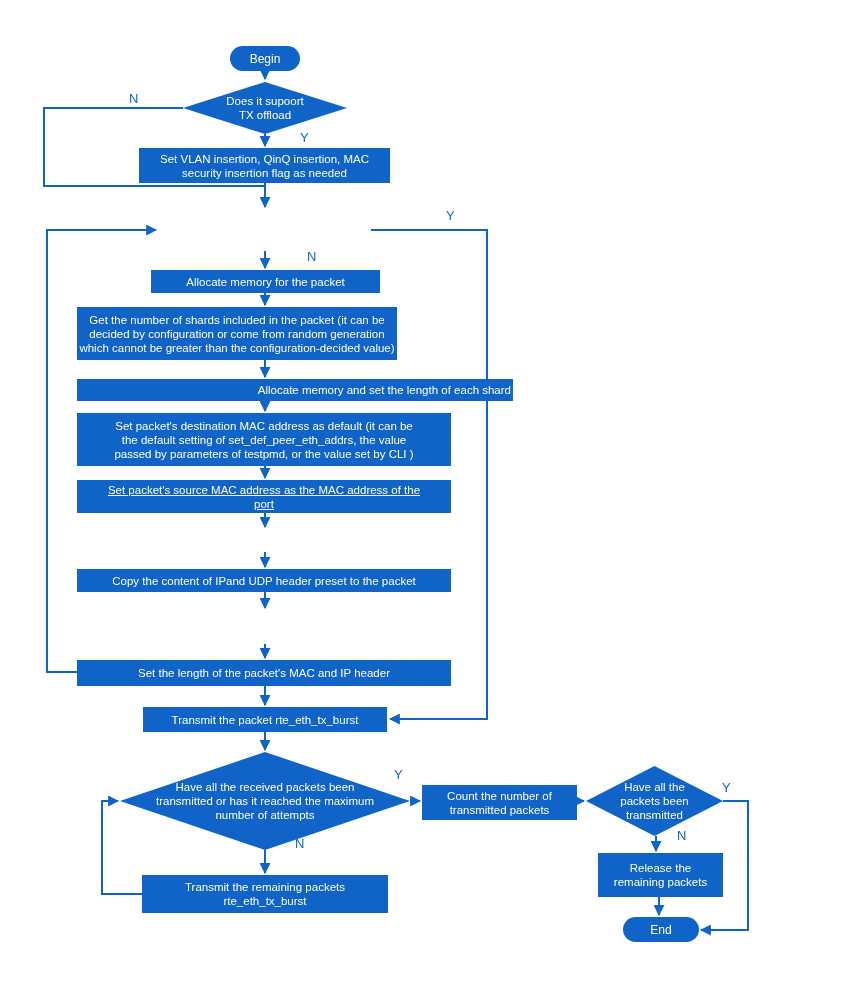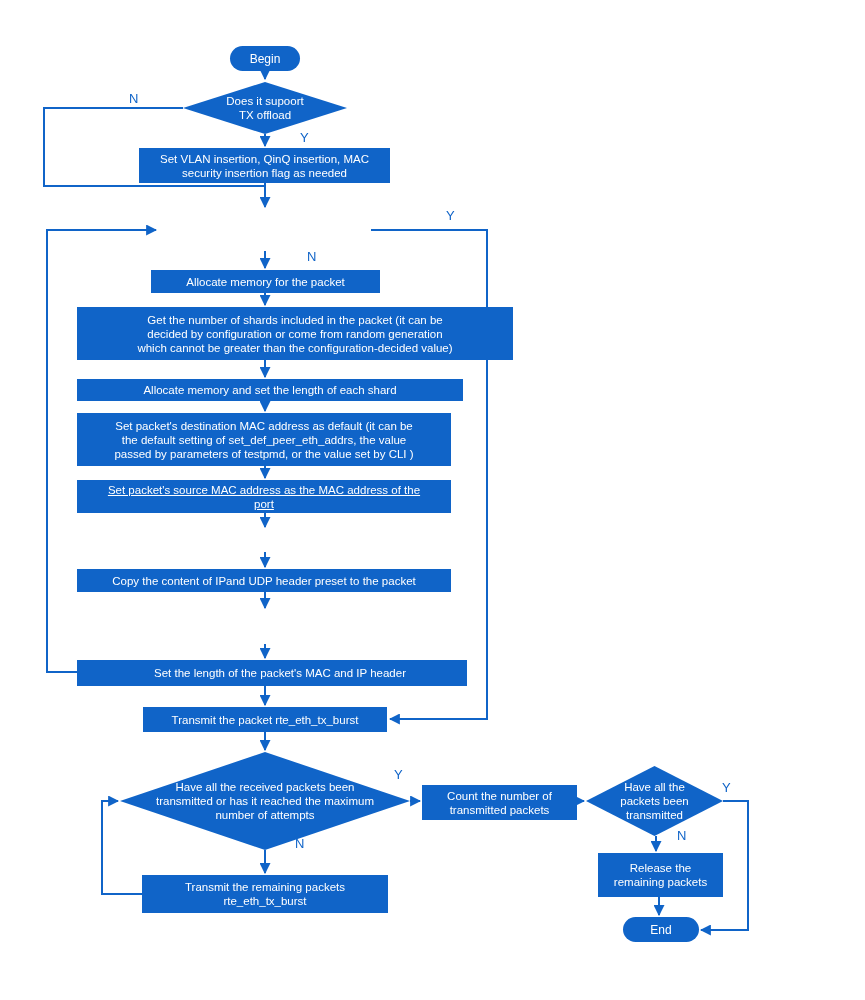--- a/index.html
+++ b/index.html
@@ -147,7 +147,7 @@
     <span class="label">Allocate memory for the packet</span>
   </div>
 
-  <div class="node process" style="left:77px;top:307px;width:436px;height:53px;">
+  <div class="node process" style="left:77px;top:307px;width:320px;height:53px;">
     <span class="label">Get the number of shards included in the packet (it can be
 decided by configuration or come from random generation
 which cannot be greater than the configuration-decided value)</span>

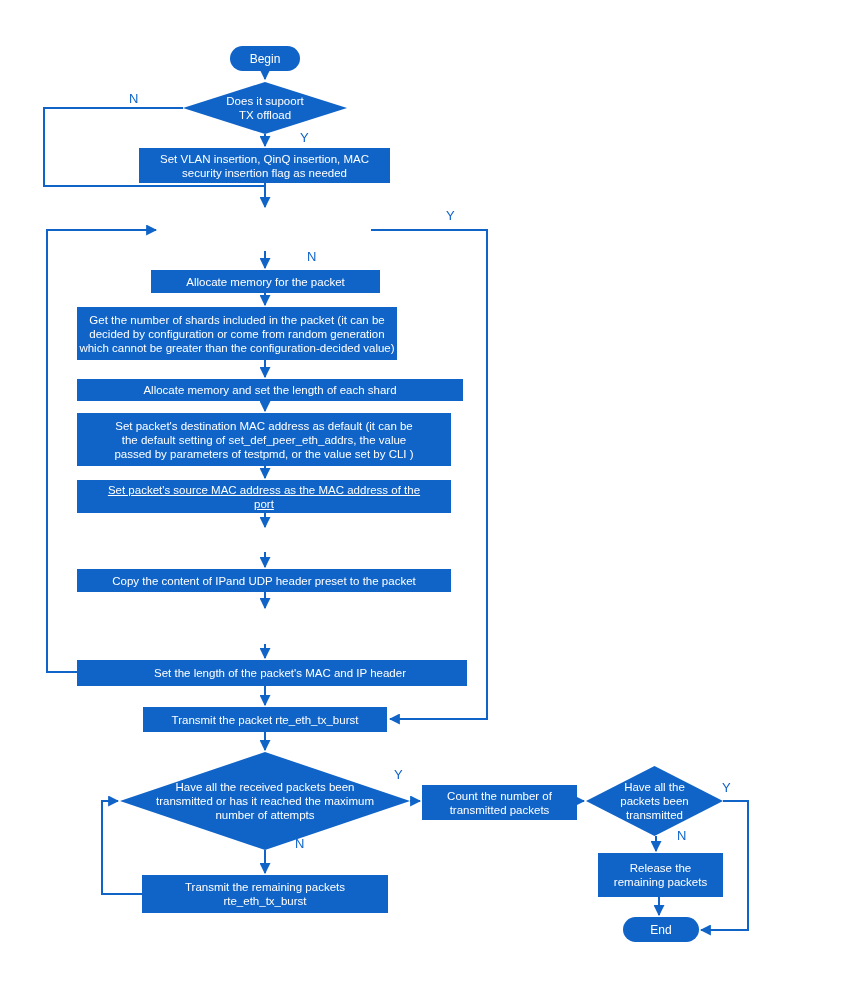--- a/index.html
+++ b/index.html
@@ -153,7 +153,7 @@
 which cannot be greater than the configuration-decided value)</span>
   </div>
 
-  <div class="node process" style="left:77px;top:379px;width:386px;height:22px;">
+  <div class="node process" style="left:77px;top:379px;width:436px;height:22px;justify-content:flex-end;">
     <span class="label">Allocate memory and set the length of each shard</span>
   </div>
 

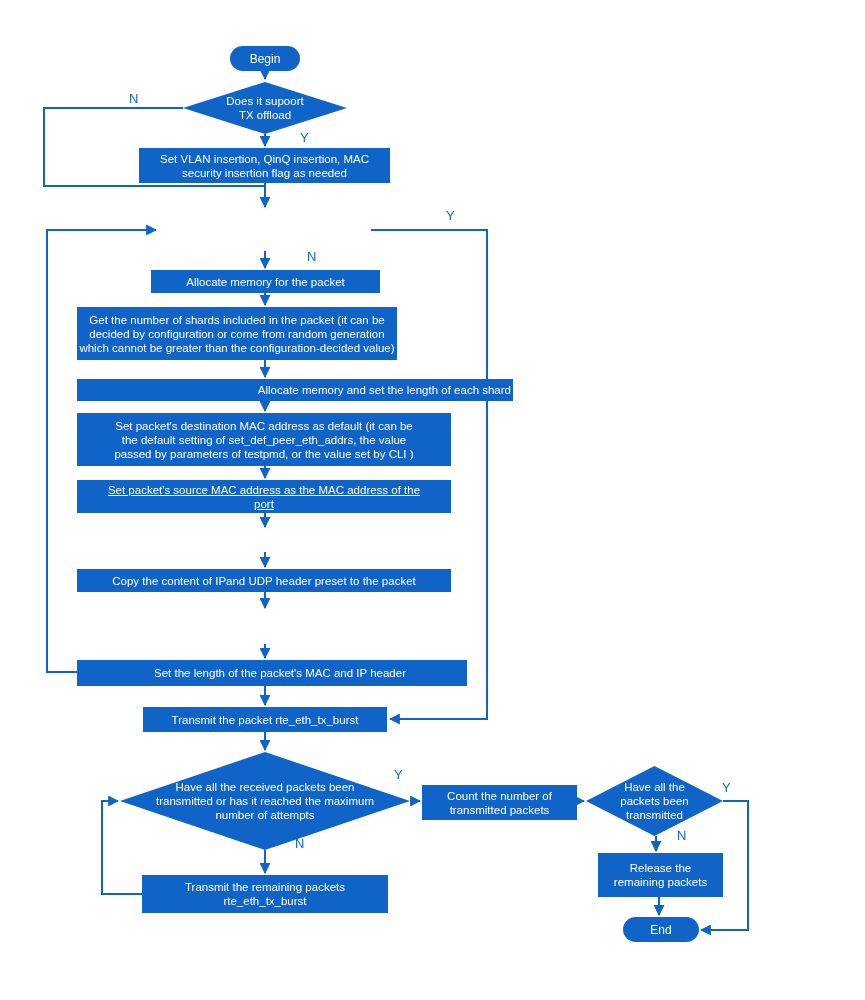--- a/index.html
+++ b/index.html
@@ -174,7 +174,7 @@
   </div>
 
 
-  <div class="node process" style="left:77px;top:660px;width:374px;height:26px;padding-left:16px;">
+  <div class="node process" style="left:77px;top:660px;width:374px;height:26px;">
     <span class="label">Set the length of the packet's MAC and IP header</span>
   </div>
 

